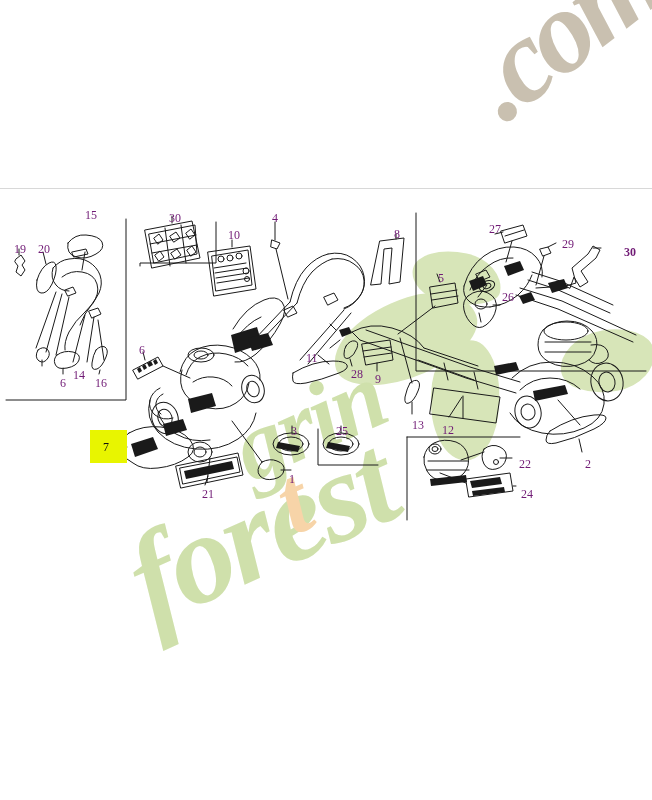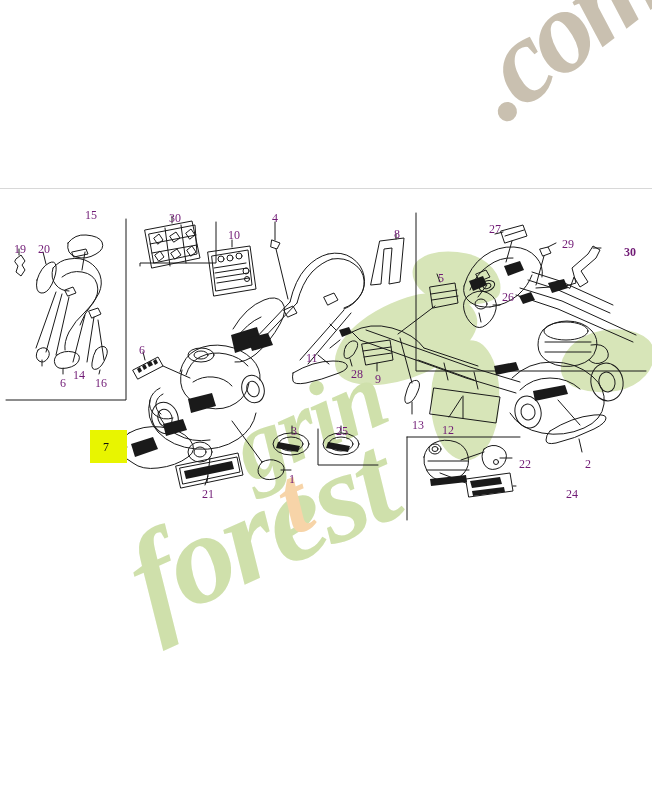--- a/index.html
+++ b/index.html
@@ -418,7 +418,7 @@
       <div class="num" style="left: 562px; top: 238px;">29</div>
       <div class="num" style="left: 624px; top: 246px; font-weight: bold;">30</div>
       <div class="num" style="left: 519px; top: 458px;">22</div>
-      <div class="num" style="left: 521px; top: 488px; margin-left: 45px;">24</div>
+      <div class="num" style="left: 521px; top: 488px;">24</div>
       <div class="num" style="left: 585px; top: 458px;">2</div>
     </div>
 

